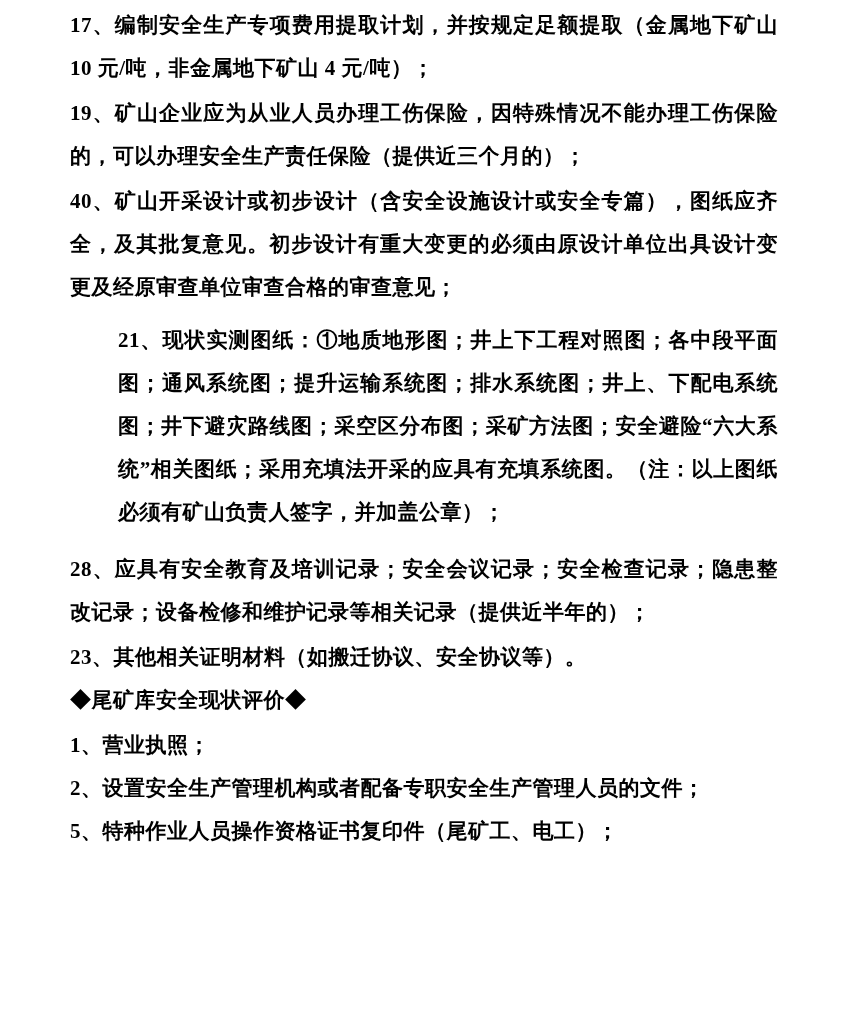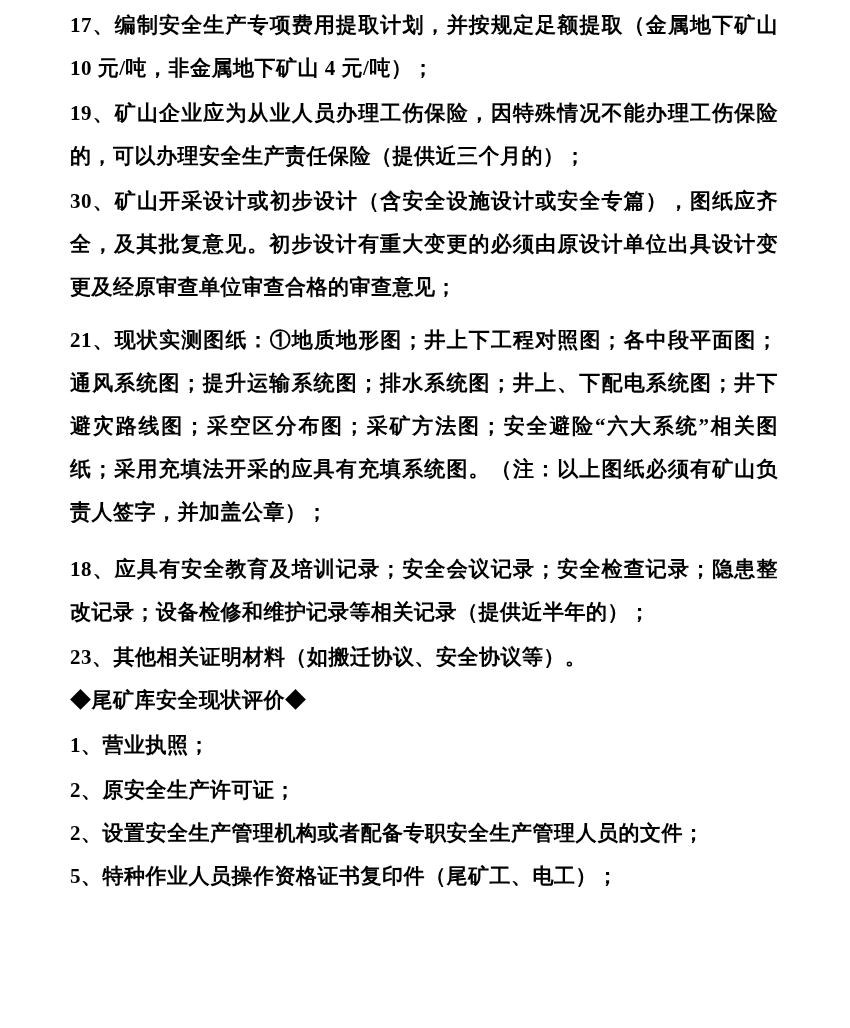--- a/index.html
+++ b/index.html
@@ -47,7 +47,7 @@
   <div class="doc">
     <p class="para">17、编制安全生产专项费用提取计划，并按规定足额提取（金属地下矿山 10 元/吨，非金属地下矿山 4 元/吨）；</p>
     <p class="para gap-sm">19、矿山企业应为从业人员办理工伤保险，因特殊情况不能办理工伤保险的，可以办理安全生产责任保险（提供近三个月的）；</p>
-    <p class="para gap-sm">30、矿山开采设计或初步设计（含安全设施设计或安全专篇），图纸应齐全，及其批复意见。初步设计有重大变更的必须由原设计单位出具设计变更及经原审查单位审查合格的审查意见；</p>
+    <p class="para gap-sm">40、矿山开采设计或初步设计（含安全设施设计或安全专篇），图纸应齐全，及其批复意见。初步设计有重大变更的必须由原设计单位出具设计变更及经原审查单位审查合格的审查意见；</p>
     <p class="para gap-md">21、现状实测图纸：①地质地形图；井上下工程对照图；各中段平面图；通风系统图；提升运输系统图；排水系统图；井上、下配电系统图；井下避灾路线图；采空区分布图；采矿方法图；安全避险“六大系统”相关图纸；采用充填法开采的应具有充填系统图。（注：以上图纸必须有矿山负责人签字，并加盖公章）；</p>
     <p class="para gap-lg">18、应具有安全教育及培训记录；安全会议记录；安全检查记录；隐患整改记录；设备检修和维护记录等相关记录（提供近半年的）；</p>
     <p class="para gap-sm">23、其他相关证明材料（如搬迁协议、安全协议等）。</p>

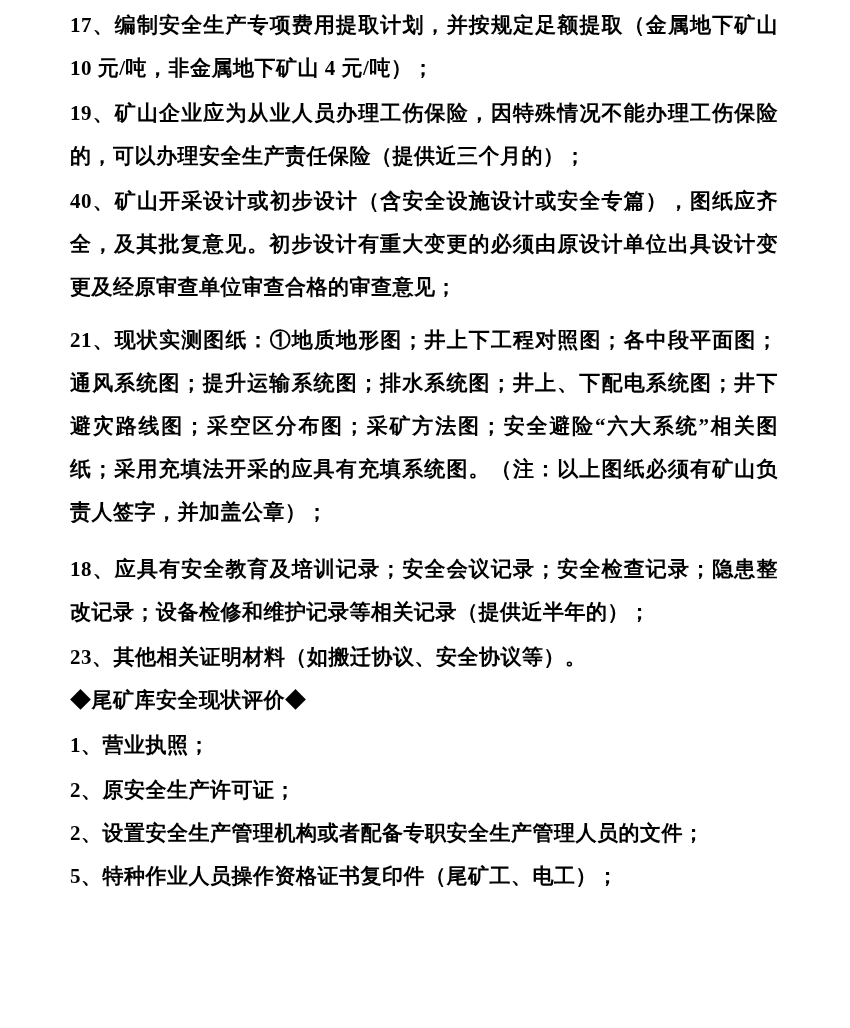--- a/index.html
+++ b/index.html
@@ -33,7 +33,7 @@
     padding: 0;
   }
   .para.gap-sm  { margin-top: 2px; }
-  .para.gap-md  { margin-top: 10px; }
+  .para.gap-md  { margin-top: 10px; margin-left: 48px; }
   .para.gap-lg  { margin-top: 14px; }
   .para.heading {
     text-align: left;

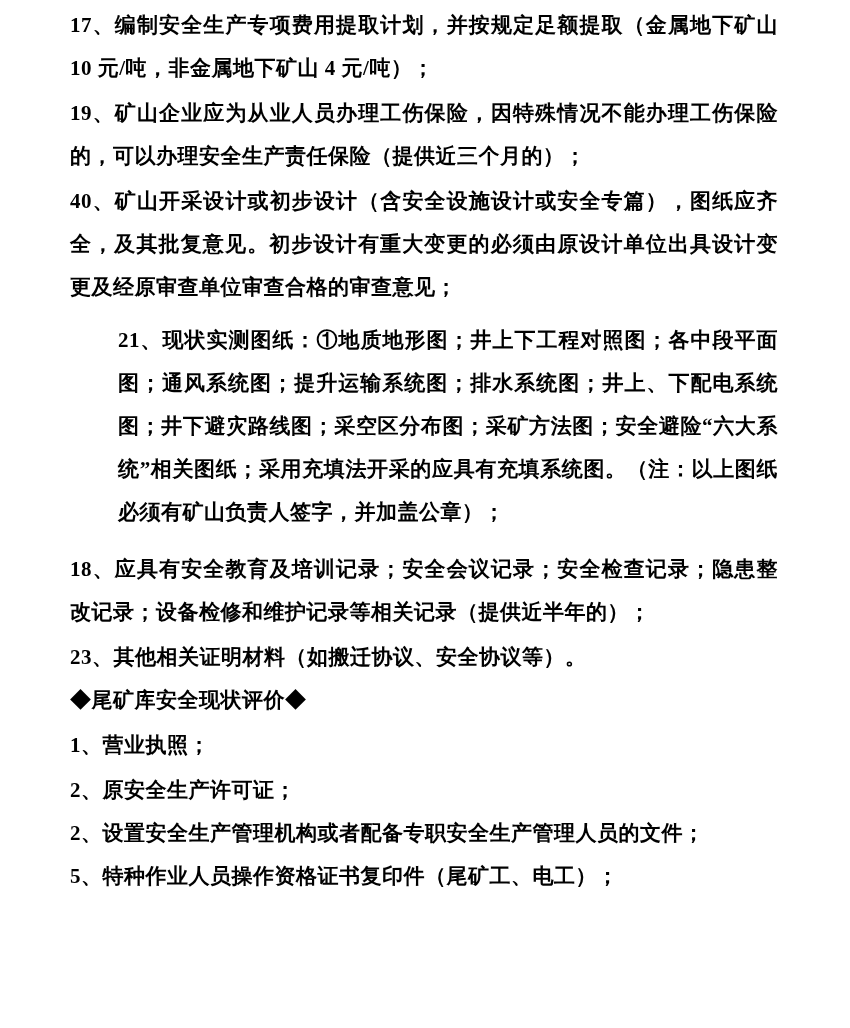--- a/index.html
+++ b/index.html
@@ -49,7 +49,7 @@
     <p class="para gap-sm">19、矿山企业应为从业人员办理工伤保险，因特殊情况不能办理工伤保险的，可以办理安全生产责任保险（提供近三个月的）；</p>
     <p class="para gap-sm">40、矿山开采设计或初步设计（含安全设施设计或安全专篇），图纸应齐全，及其批复意见。初步设计有重大变更的必须由原设计单位出具设计变更及经原审查单位审查合格的审查意见；</p>
     <p class="para gap-md">21、现状实测图纸：①地质地形图；井上下工程对照图；各中段平面图；通风系统图；提升运输系统图；排水系统图；井上、下配电系统图；井下避灾路线图；采空区分布图；采矿方法图；安全避险“六大系统”相关图纸；采用充填法开采的应具有充填系统图。（注：以上图纸必须有矿山负责人签字，并加盖公章）；</p>
-    <p class="para gap-lg">18、应具有安全教育及培训记录；安全会议记录；安全检查记录；隐患整改记录；设备检修和维护记录等相关记录（提供近半年的）；</p>
+    <p class="para gap-lg">28、应具有安全教育及培训记录；安全会议记录；安全检查记录；隐患整改记录；设备检修和维护记录等相关记录（提供近半年的）；</p>
     <p class="para gap-sm">23、其他相关证明材料（如搬迁协议、安全协议等）。</p>
     <p class="para heading">◆尾矿库安全现状评价◆</p>
     <p class="para gap-sm">1、营业执照；</p>

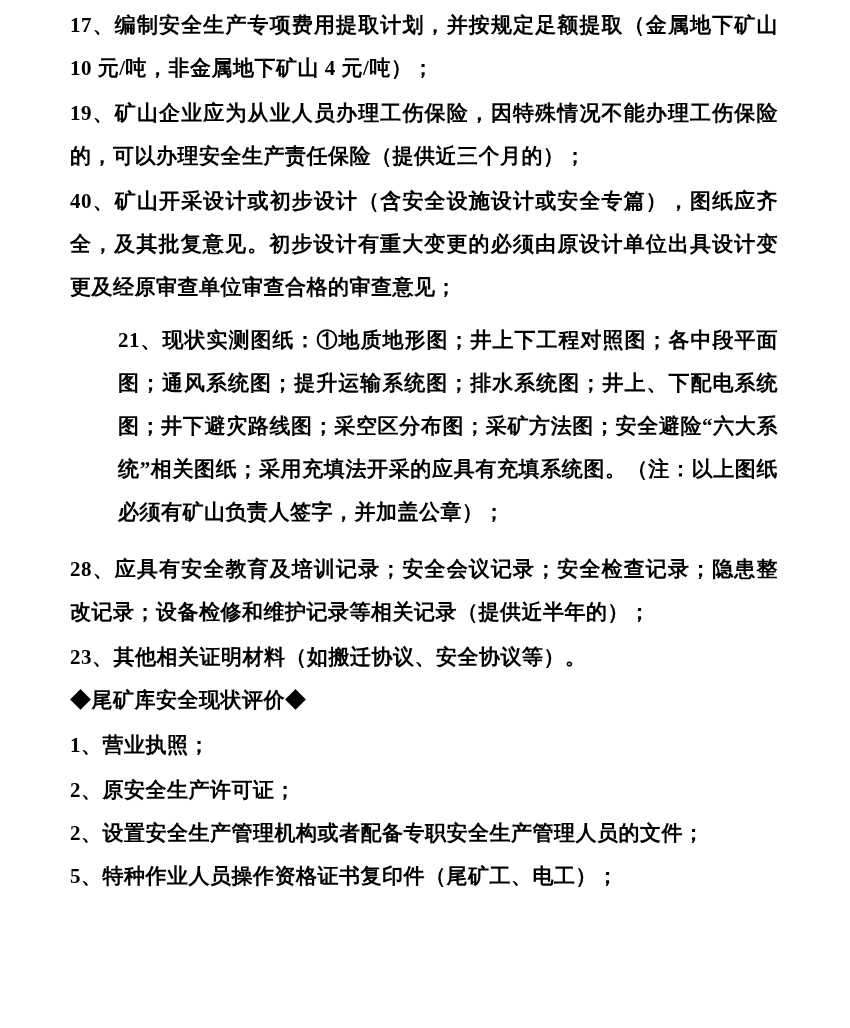--- a/index.html
+++ b/index.html
@@ -53,7 +53,6 @@
     <p class="para gap-sm">23、其他相关证明材料（如搬迁协议、安全协议等）。</p>
     <p class="para heading">◆尾矿库安全现状评价◆</p>
     <p class="para gap-sm">1、营业执照；</p>
-    <p class="para gap-sm">2、原安全生产许可证；</p>
     <p class="para">2、设置安全生产管理机构或者配备专职安全生产管理人员的文件；</p>
     <p class="para">5、特种作业人员操作资格证书复印件（尾矿工、电工）；</p>
 

